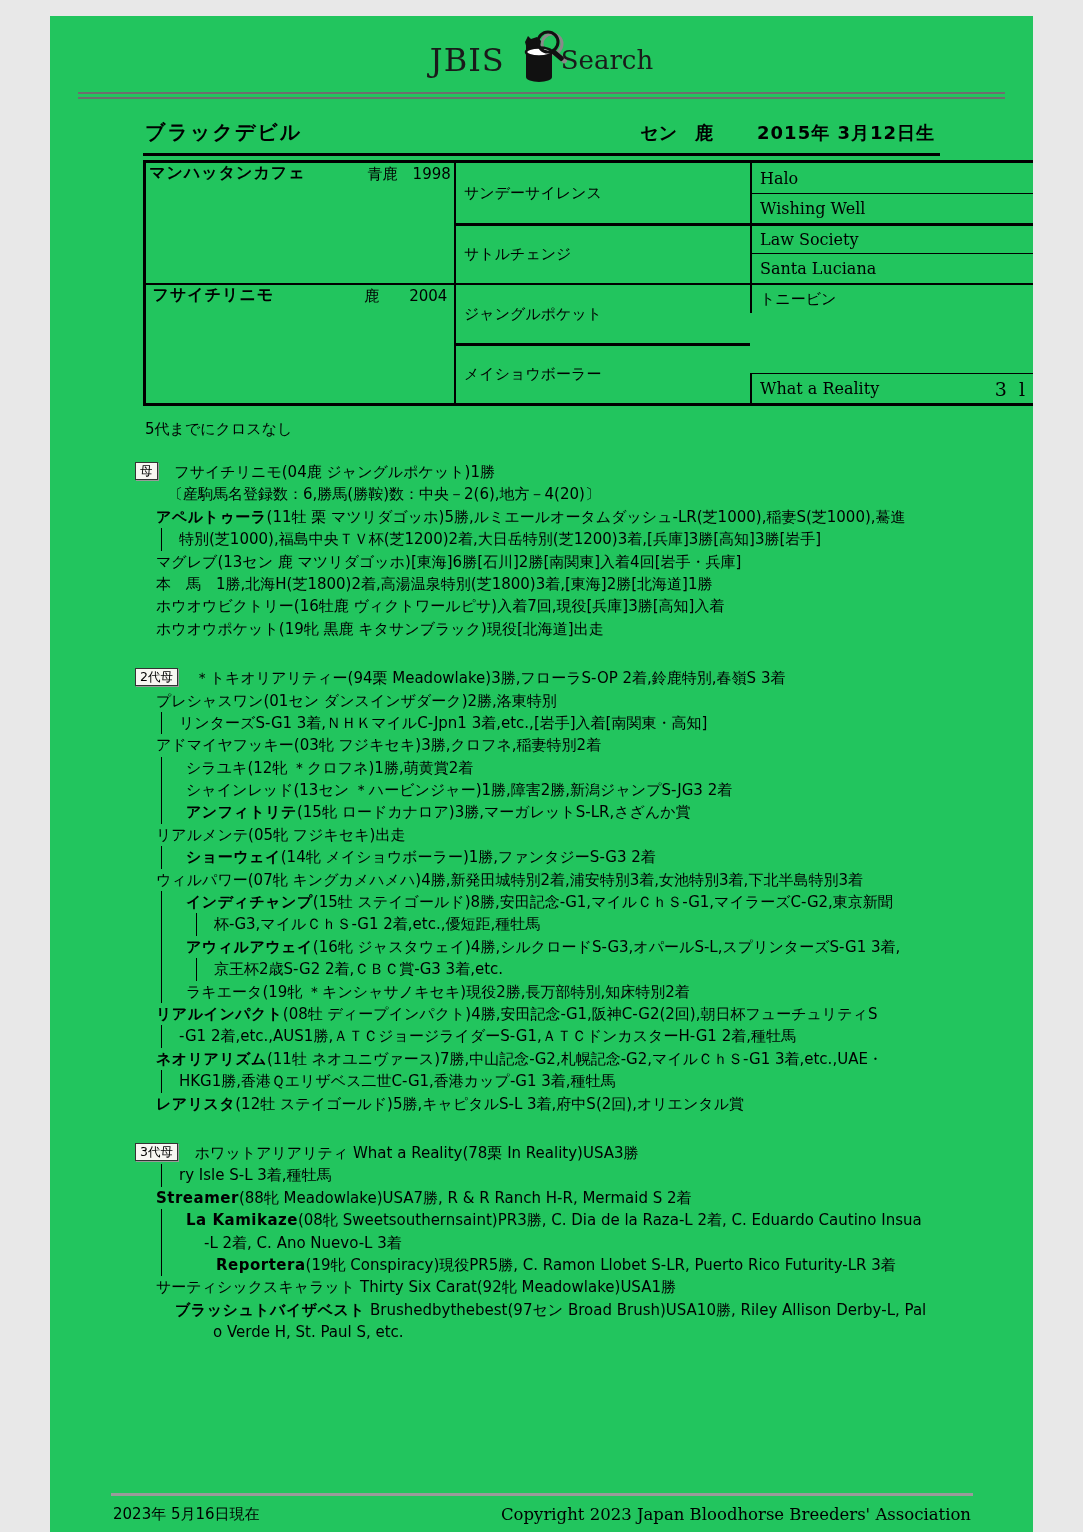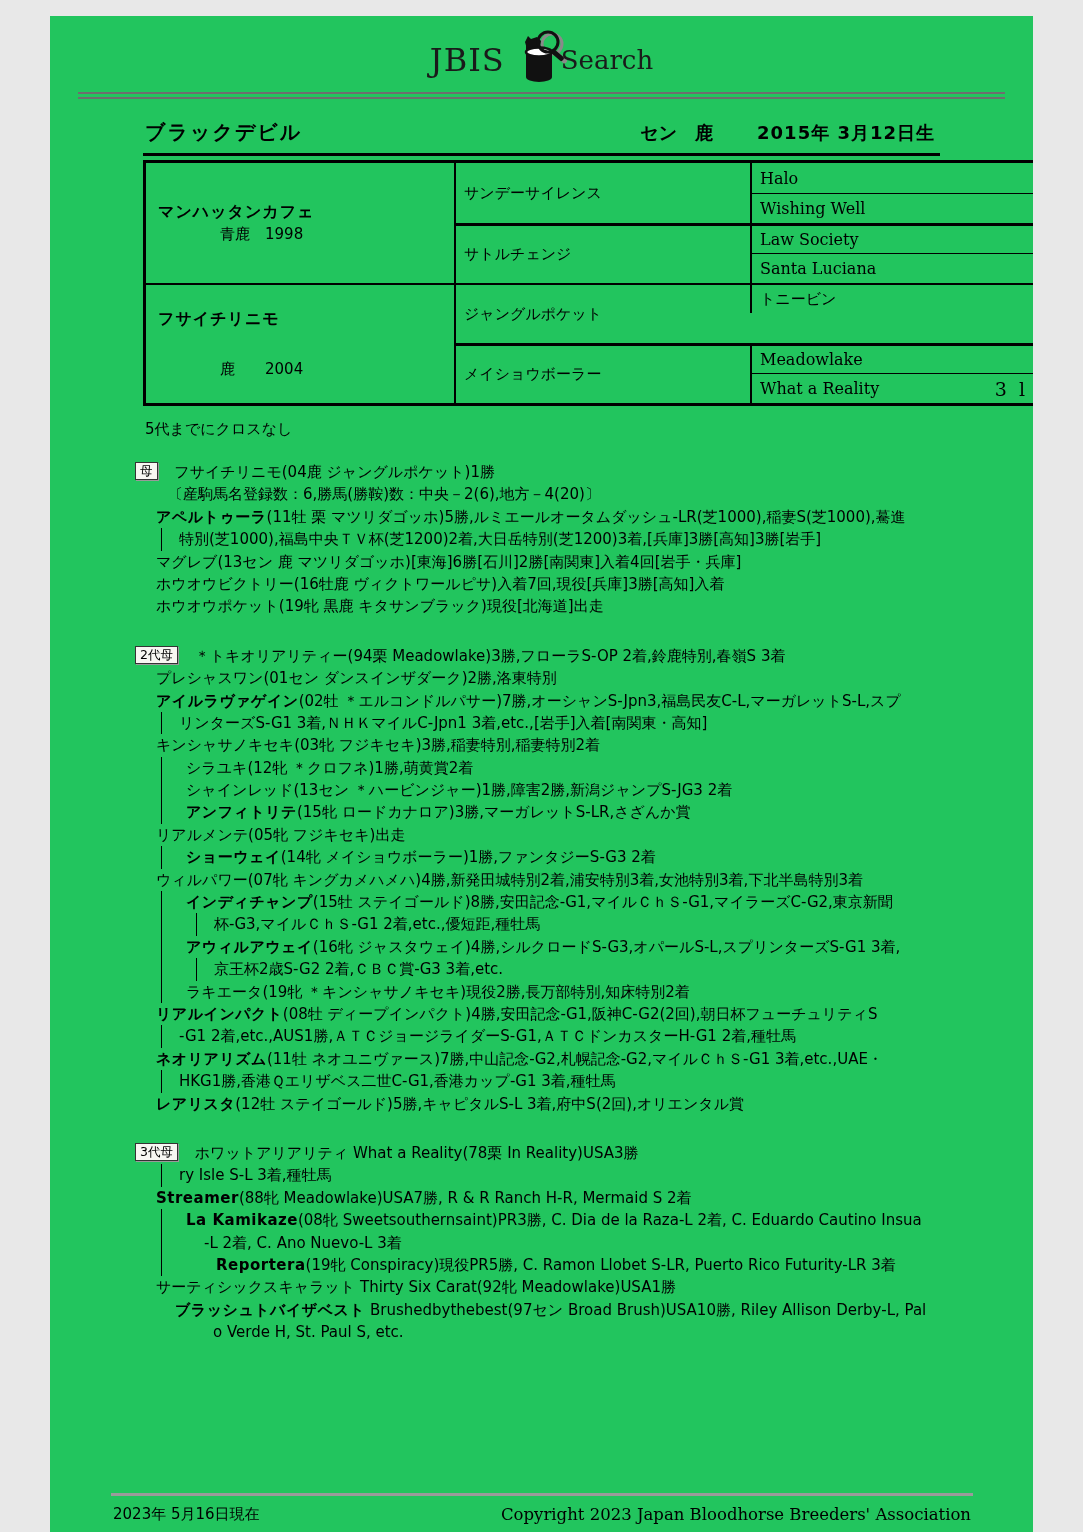--- a/index.html
+++ b/index.html
@@ -32,7 +32,7 @@
     border:3px solid #000; font-size:15px;
   }
   .cell { display:flex; align-items:center; padding-left:8px; box-sizing:border-box; white-space:nowrap; overflow:hidden; }
-  .parent { flex-direction:column; align-items:flex-start; justify-content:center; padding-left:12px; }
+  .parent { flex-direction:row; align-items:flex-start; justify-content:center; padding-left:0; }
   .pname  { font-weight:700; font-size:16px; letter-spacing:1px; }
   .pdetail{ padding-left:62px; margin-top:2px; font-size:15px; }
   .b-l2 { border-left:2px solid #000; }

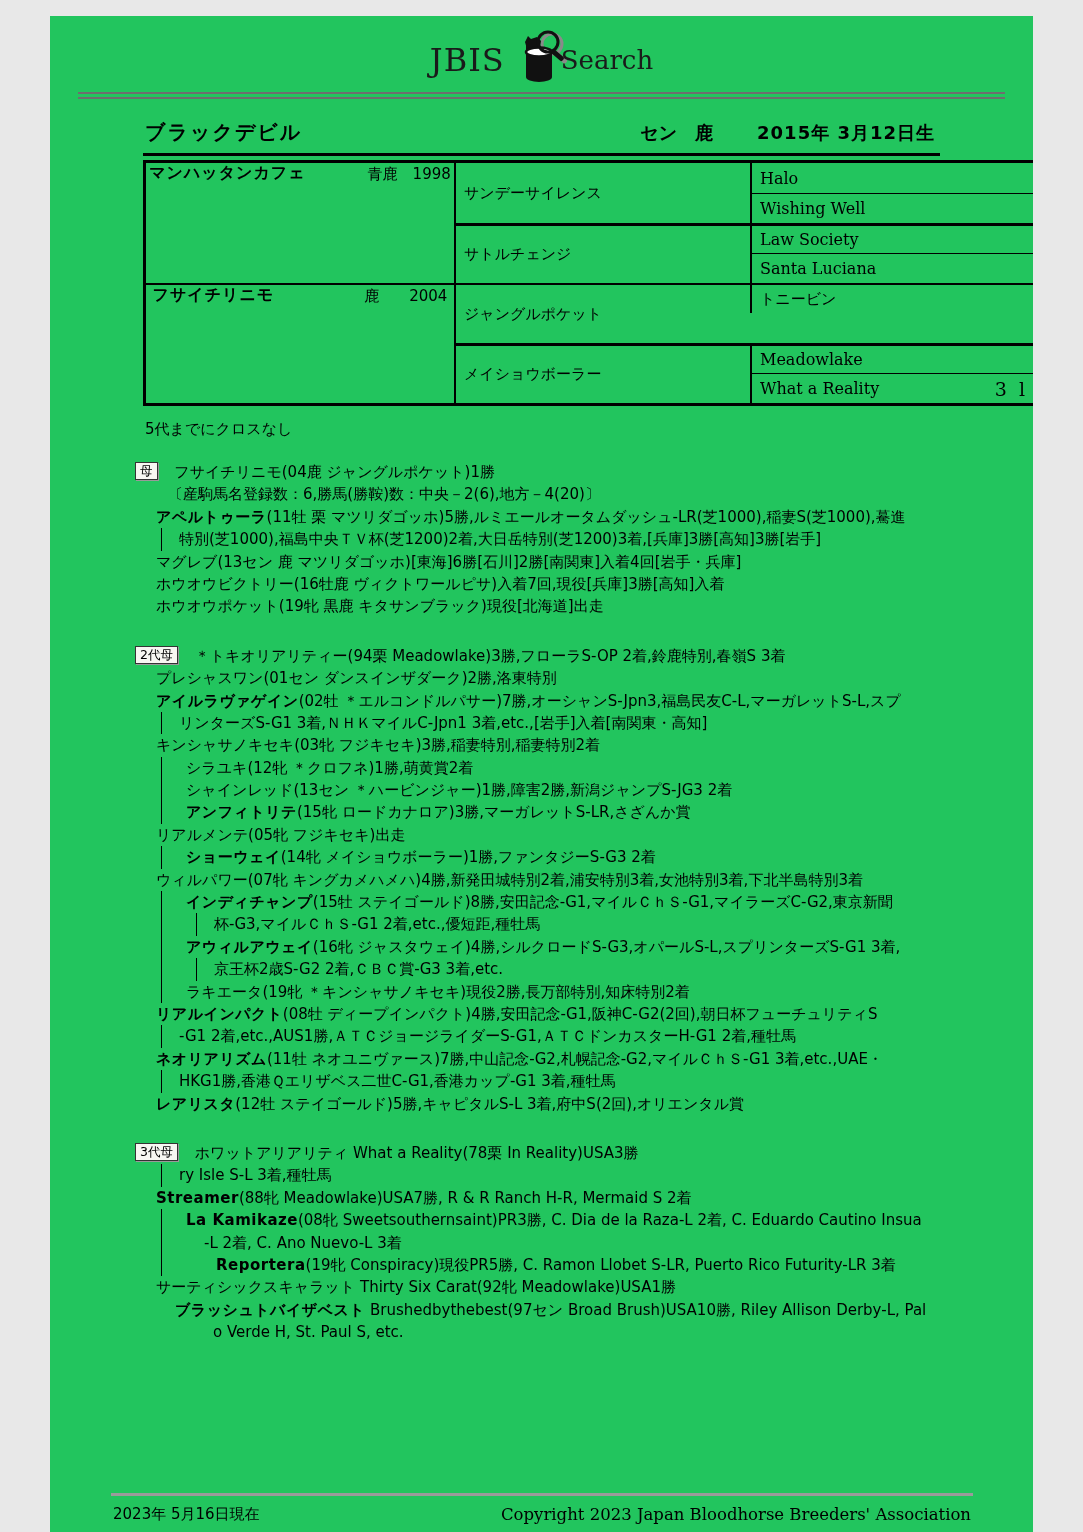--- a/index.html
+++ b/index.html
@@ -135,7 +135,6 @@
     <div class="cell r2 b-l2 bt1 latin">Wishing Well</div>
     <div class="cell r4 b-l2 bt1 latin">Santa Luciana</div>
     <div class="cell r5 b-l2 bt2">トニービン</div>
-    <div class="cell r7 b-l2 bt3 latin">Meadowlake</div>
     <div class="cell r8 b-l2 bt1 latin">
       <span>What a Reality</span>
       <span class="famno">3 l</span>

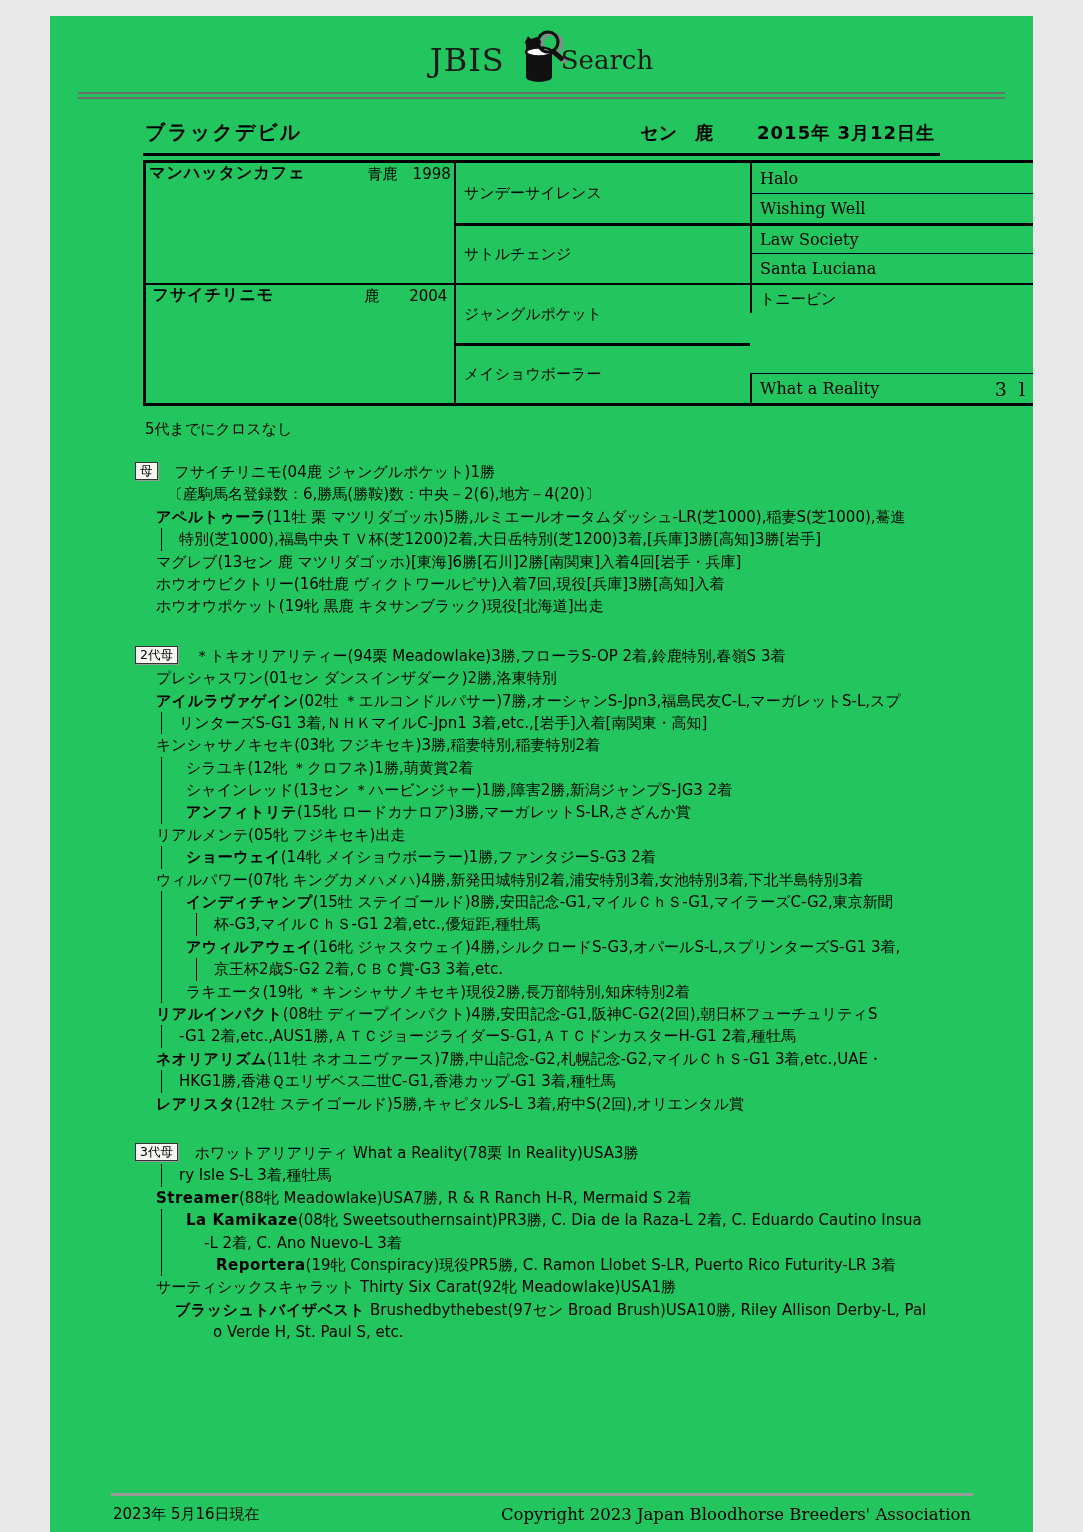--- a/index.html
+++ b/index.html
@@ -154,6 +154,7 @@
       <div class="ln wr1">特別(芝1000),福島中央ＴＶ杯(芝1200)2着,大日岳特別(芝1200)3着,[兵庫]3勝[高知]3勝[岩手]</div>
     </div>
     <div class="ln ind1">マグレブ(13セン 鹿 マツリダゴッホ)[東海]6勝[石川]2勝[南関東]入着4回[岩手・兵庫]</div>
+    <div class="ln ind1">本　馬　1勝,北海H(芝1800)2着,高湯温泉特別(芝1800)3着,[東海]2勝[北海道]1勝</div>
     <div class="ln ind1">ホウオウビクトリー(16牡鹿 ヴィクトワールピサ)入着7回,現役[兵庫]3勝[高知]入着</div>
     <div class="ln ind1">ホウオウポケット(19牝 黒鹿 キタサンブラック)現役[北海道]出走</div>
   </div>

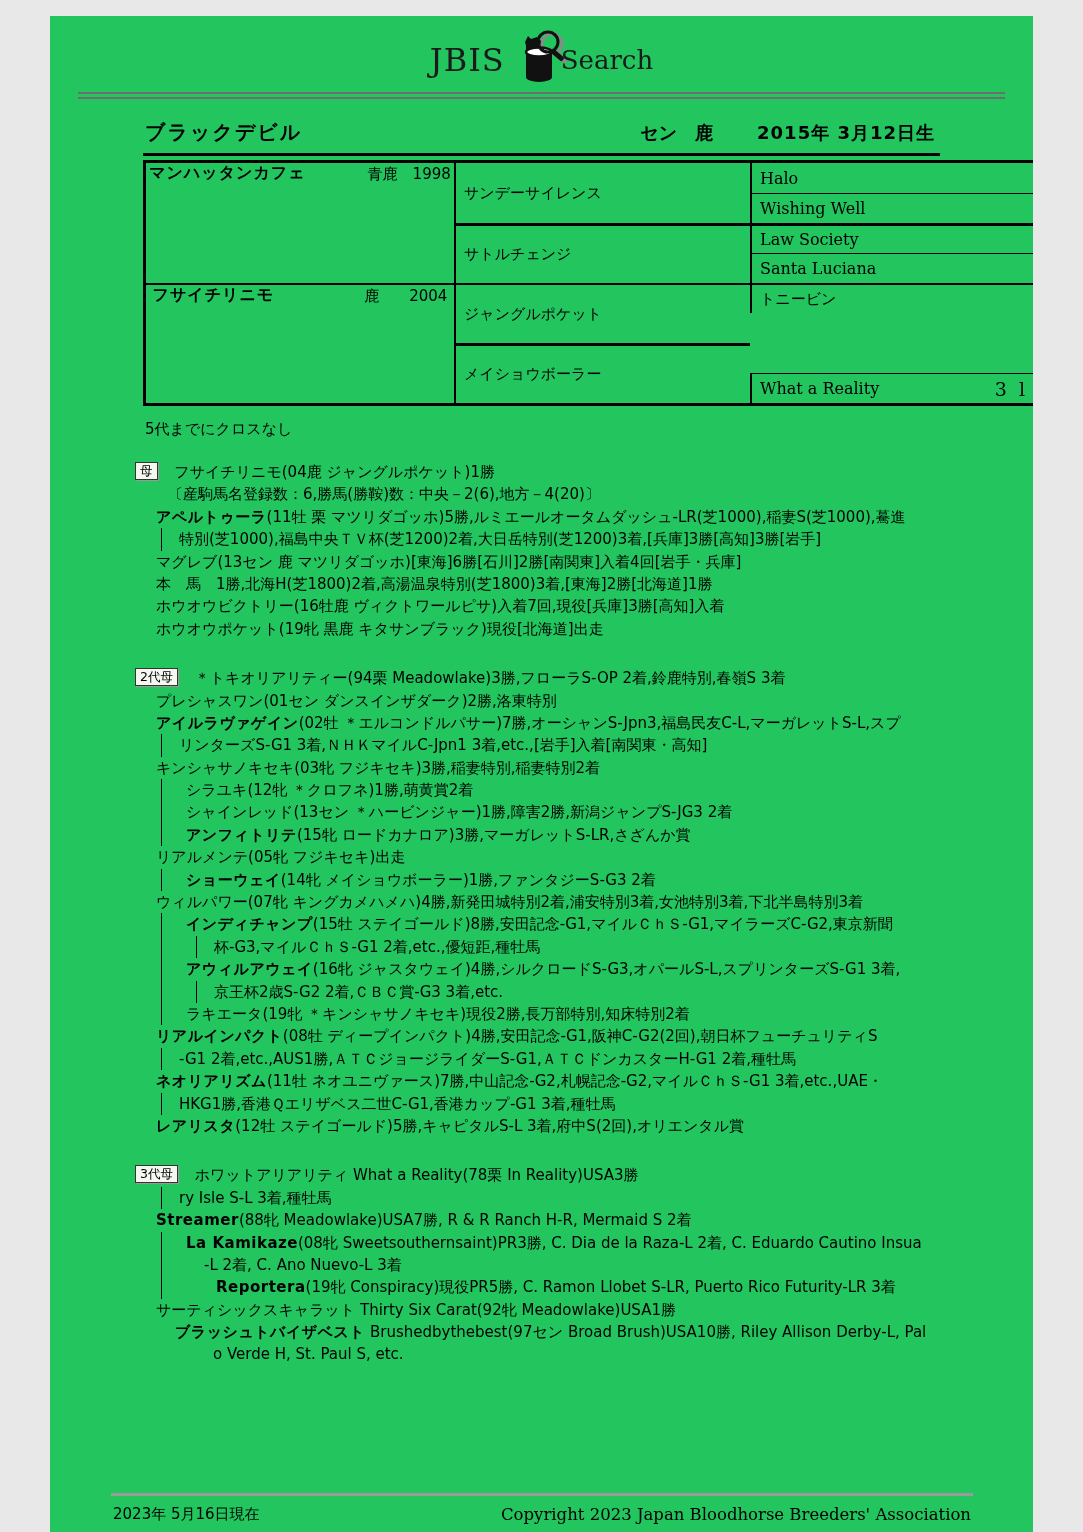--- a/index.html
+++ b/index.html
@@ -165,7 +165,6 @@
       <span>＊トキオリアリティー(94栗 Meadowlake)3勝,フローラS-OP 2着,鈴鹿特別,春嶺S 3着</span>
     </div>
     <div class="ln ind1">プレシャスワン(01セン ダンスインザダーク)2勝,洛東特別</div>
-    <div class="ln ind1"><span class="bname">アイルラヴァゲイン</span><span>(02牡 ＊エルコンドルパサー)7勝,オーシャンS-Jpn3,福島民友C-L,マーガレットS-L,スプ</span></div>
     <div class="br">
       <div class="ln wr1">リンターズS-G1 3着,ＮＨＫマイルC-Jpn1 3着,etc.,[岩手]入着[南関東・高知]</div>
     </div>

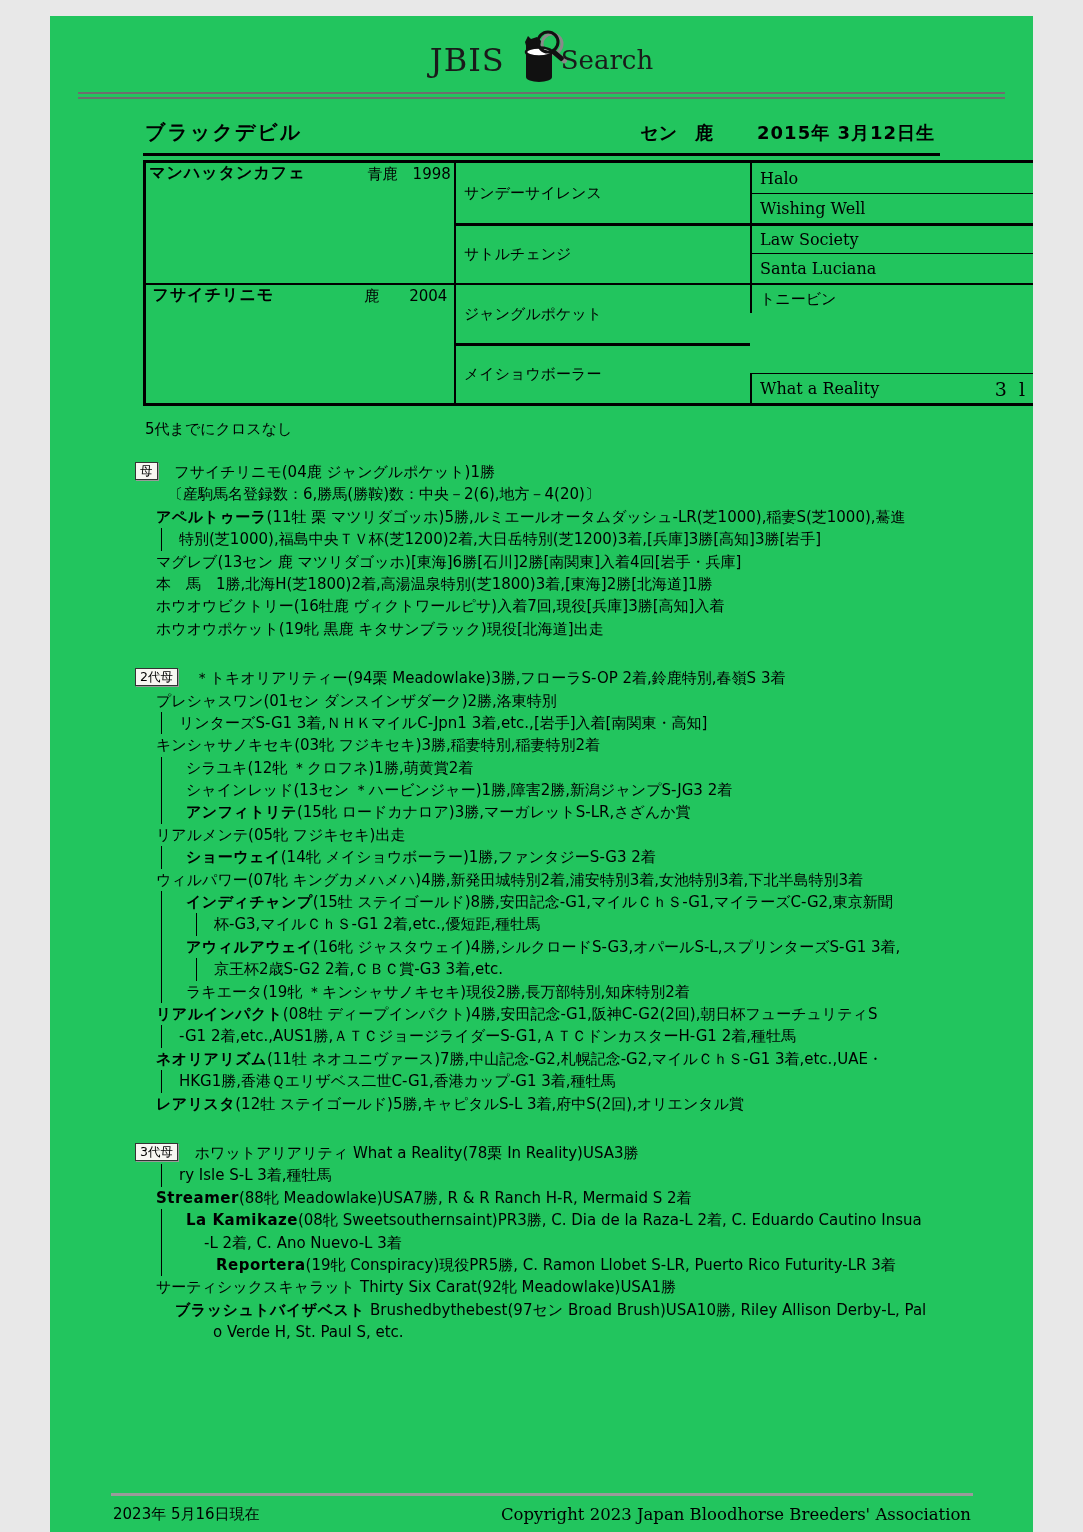--- a/index.html
+++ b/index.html
@@ -168,7 +168,7 @@
     <div class="br">
       <div class="ln wr1">リンターズS-G1 3着,ＮＨＫマイルC-Jpn1 3着,etc.,[岩手]入着[南関東・高知]</div>
     </div>
-    <div class="ln ind1">キンシャサノキセキ(03牝 フジキセキ)3勝,稲妻特別,稲妻特別2着</div>
+    <div class="ln ind1">アドマイヤフッキー(03牝 フジキセキ)3勝,クロフネ,稲妻特別2着</div>
     <div class="br">
       <div class="ln ind2">シラユキ(12牝 ＊クロフネ)1勝,萌黄賞2着</div>
       <div class="ln ind2">シャインレッド(13セン ＊ハービンジャー)1勝,障害2勝,新潟ジャンプS-JG3 2着</div>

